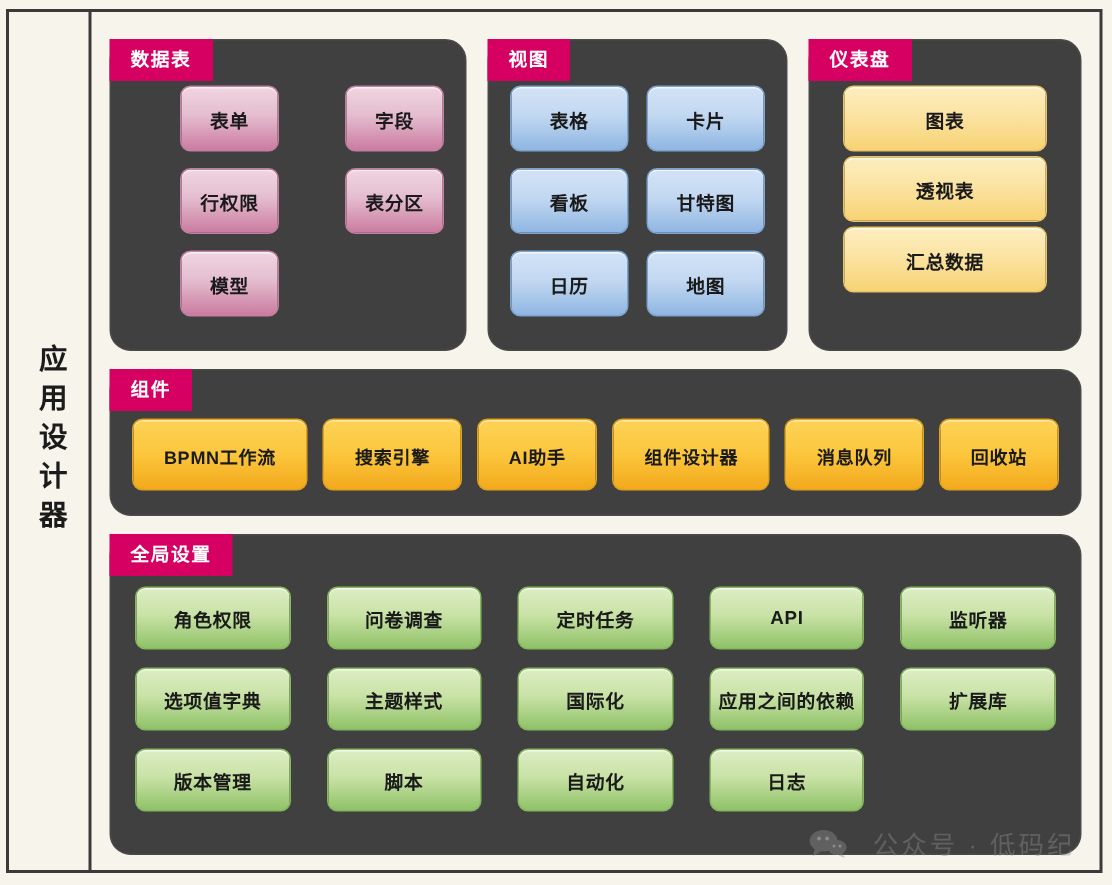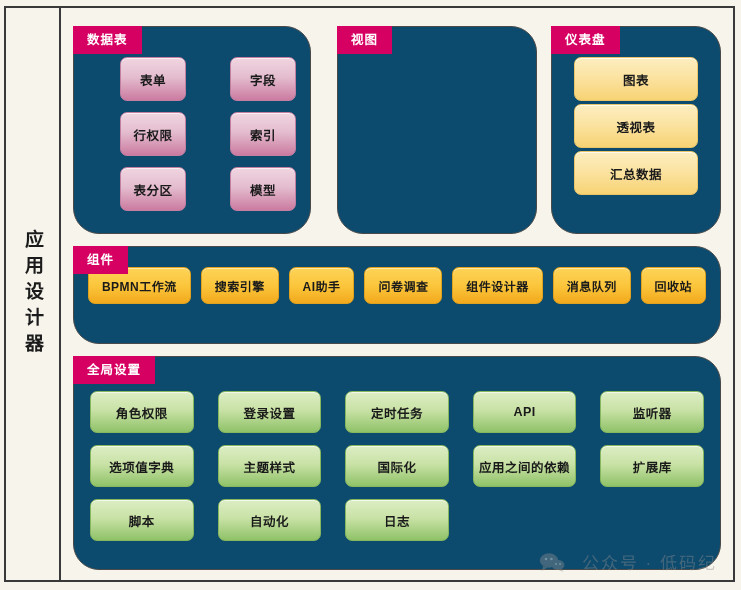--- a/index.html
+++ b/index.html
@@ -55,8 +55,8 @@
   .panel{
     position:relative;
     border:1.3px solid #4a4a4a;
-    border-radius:26px;
-    background:#0c4a6e;
+    border-radius:14px;
+    background:#404040;
     box-sizing:border-box;
     padding:30px 14px 12px 14px;
   }

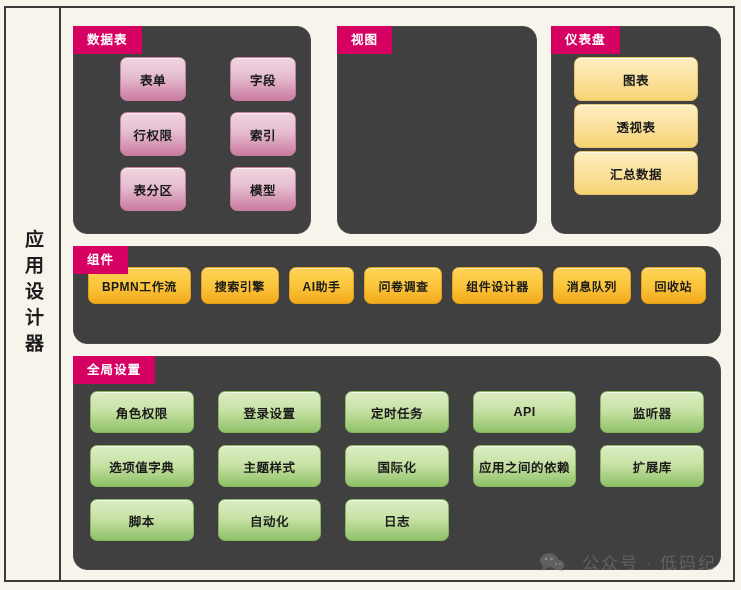--- a/index.html
+++ b/index.html
@@ -129,7 +129,7 @@
     padding:0 8px;
   }
   .p-datatable{flex:0 0 238px;}
-  .p-view{flex:0 0 200px;margin-left:12px;}
+  .p-view{flex:0 0 200px;}
   .p-dash{flex:1;}
 
   .p-components{

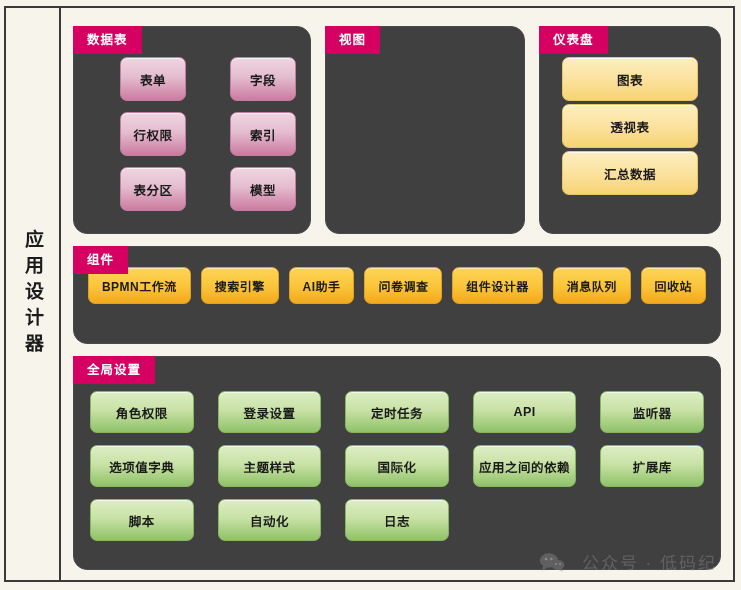--- a/index.html
+++ b/index.html
@@ -207,6 +207,14 @@
 
       <div class="panel p-view">
         <div class="panel-tab">视图</div>
+        <div class="grid2">
+          <div class="btn blue">表格</div>
+          <div class="btn blue">卡片</div>
+          <div class="btn blue">看板</div>
+          <div class="btn blue">甘特图</div>
+          <div class="btn blue">日历</div>
+          <div class="btn blue">地图</div>
+        </div>
       </div>
 
       <div class="panel p-dash">

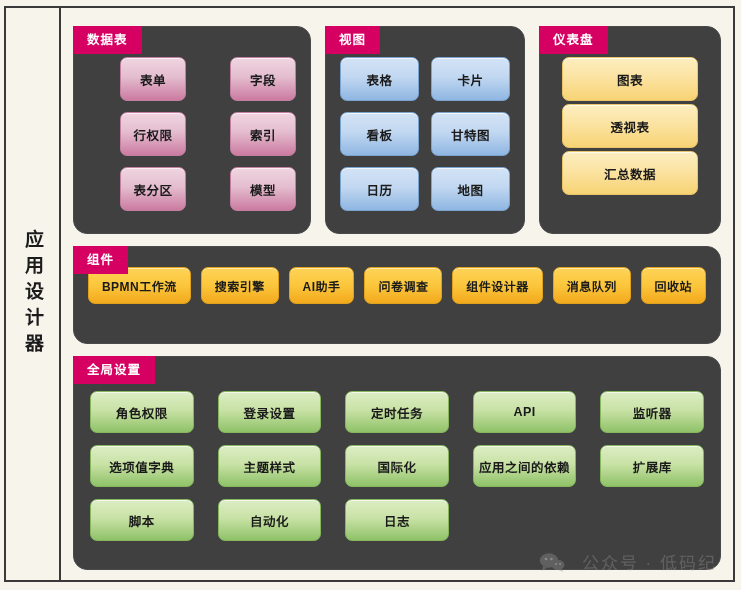--- a/index.html
+++ b/index.html
@@ -199,7 +199,6 @@
           <div class="btn pink">表单</div>
           <div class="btn pink">字段</div>
           <div class="btn pink">行权限</div>
-          <div class="btn pink">索引</div>
           <div class="btn pink">表分区</div>
           <div class="btn pink">模型</div>
         </div>

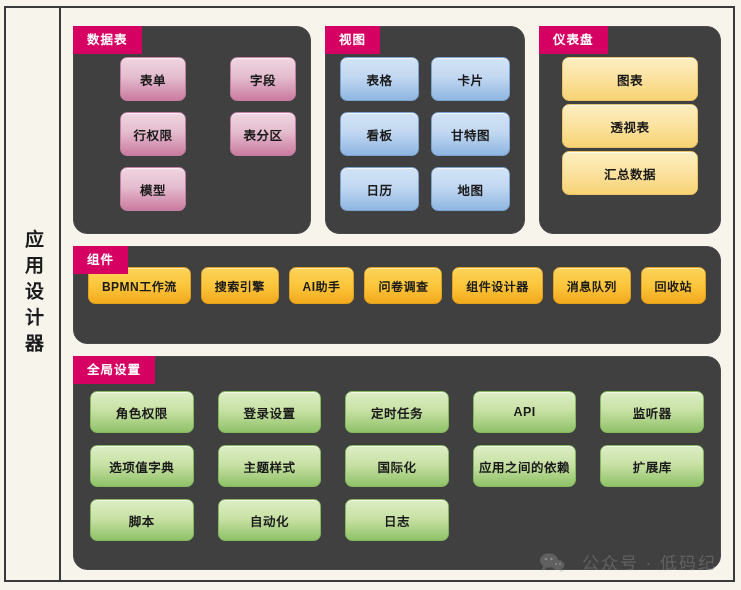--- a/index.html
+++ b/index.html
@@ -134,7 +134,7 @@
 
   .p-components{
     flex:0 0 98px;
-    padding:20px 14px 12px 14px;
+    padding:32px 14px 12px 14px;
   }
   .comp-row{
     display:flex;

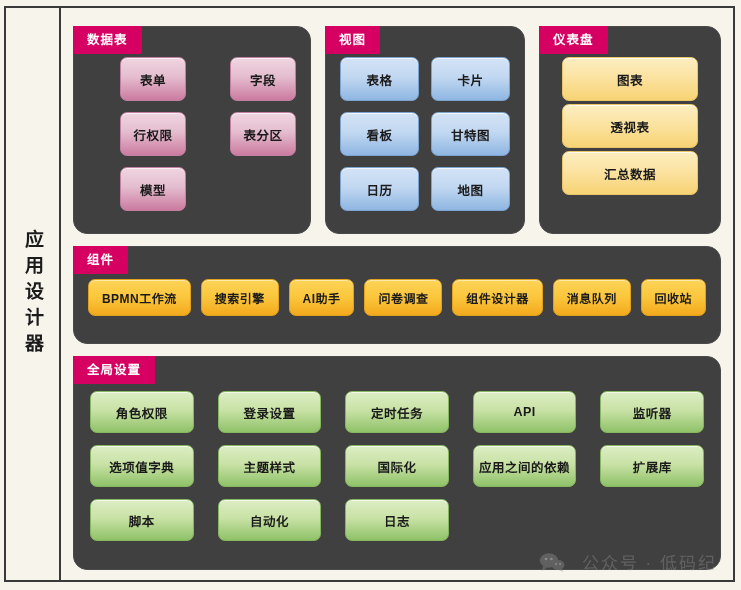--- a/index.html
+++ b/index.html
@@ -142,7 +142,7 @@
     justify-content:space-between;
   }
   .comp-row .btn{
-    height:37px;
+    height:48px;
     flex:1 1 auto;
     padding:0 9px;
     font-size:12px;

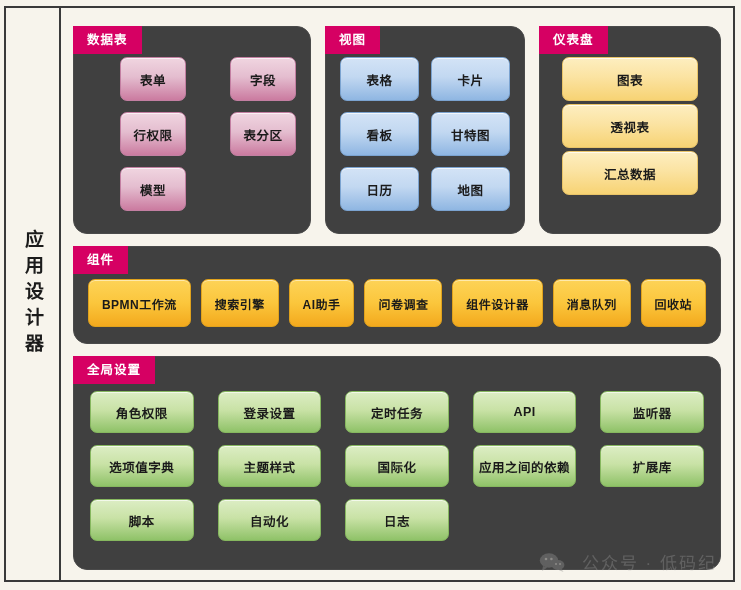--- a/index.html
+++ b/index.html
@@ -233,7 +233,6 @@
         <div class="btn orange">BPMN工作流</div>
         <div class="btn orange">搜索引擎</div>
         <div class="btn orange">AI助手</div>
-        <div class="btn orange">问卷调查</div>
         <div class="btn orange">组件设计器</div>
         <div class="btn orange">消息队列</div>
         <div class="btn orange">回收站</div>

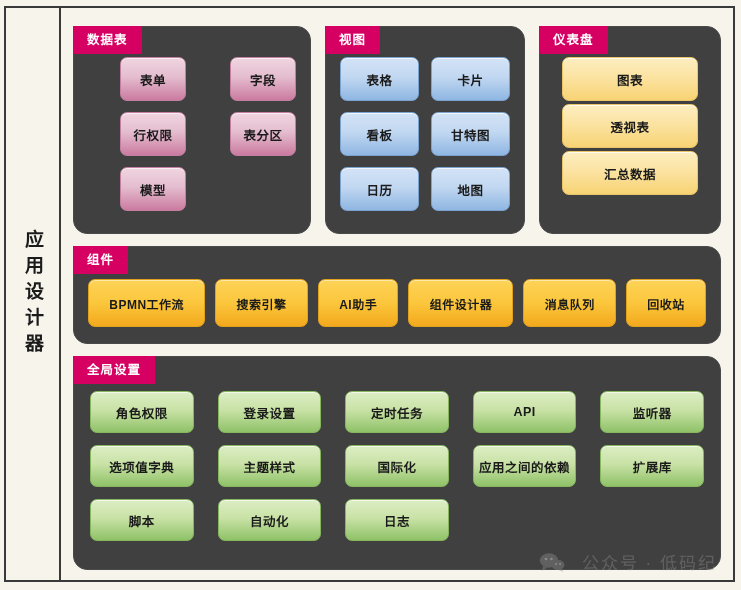--- a/index.html
+++ b/index.html
@@ -243,7 +243,7 @@
       <div class="panel-tab">全局设置</div>
       <div class="grid5">
         <div class="btn green">角色权限</div>
-        <div class="btn green">登录设置</div>
+        <div class="btn green">问卷调查</div>
         <div class="btn green">定时任务</div>
         <div class="btn green">API</div>
         <div class="btn green">监听器</div>

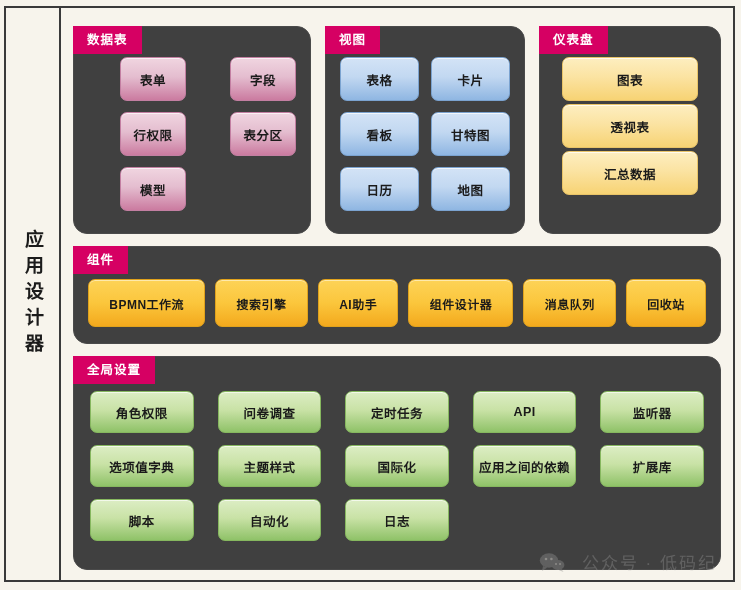--- a/index.html
+++ b/index.html
@@ -252,6 +252,7 @@
         <div class="btn green">国际化</div>
         <div class="btn green">应用之间的依赖</div>
         <div class="btn green">扩展库</div>
+        <div class="btn green">版本管理</div>
         <div class="btn green">脚本</div>
         <div class="btn green">自动化</div>
         <div class="btn green">日志</div>

